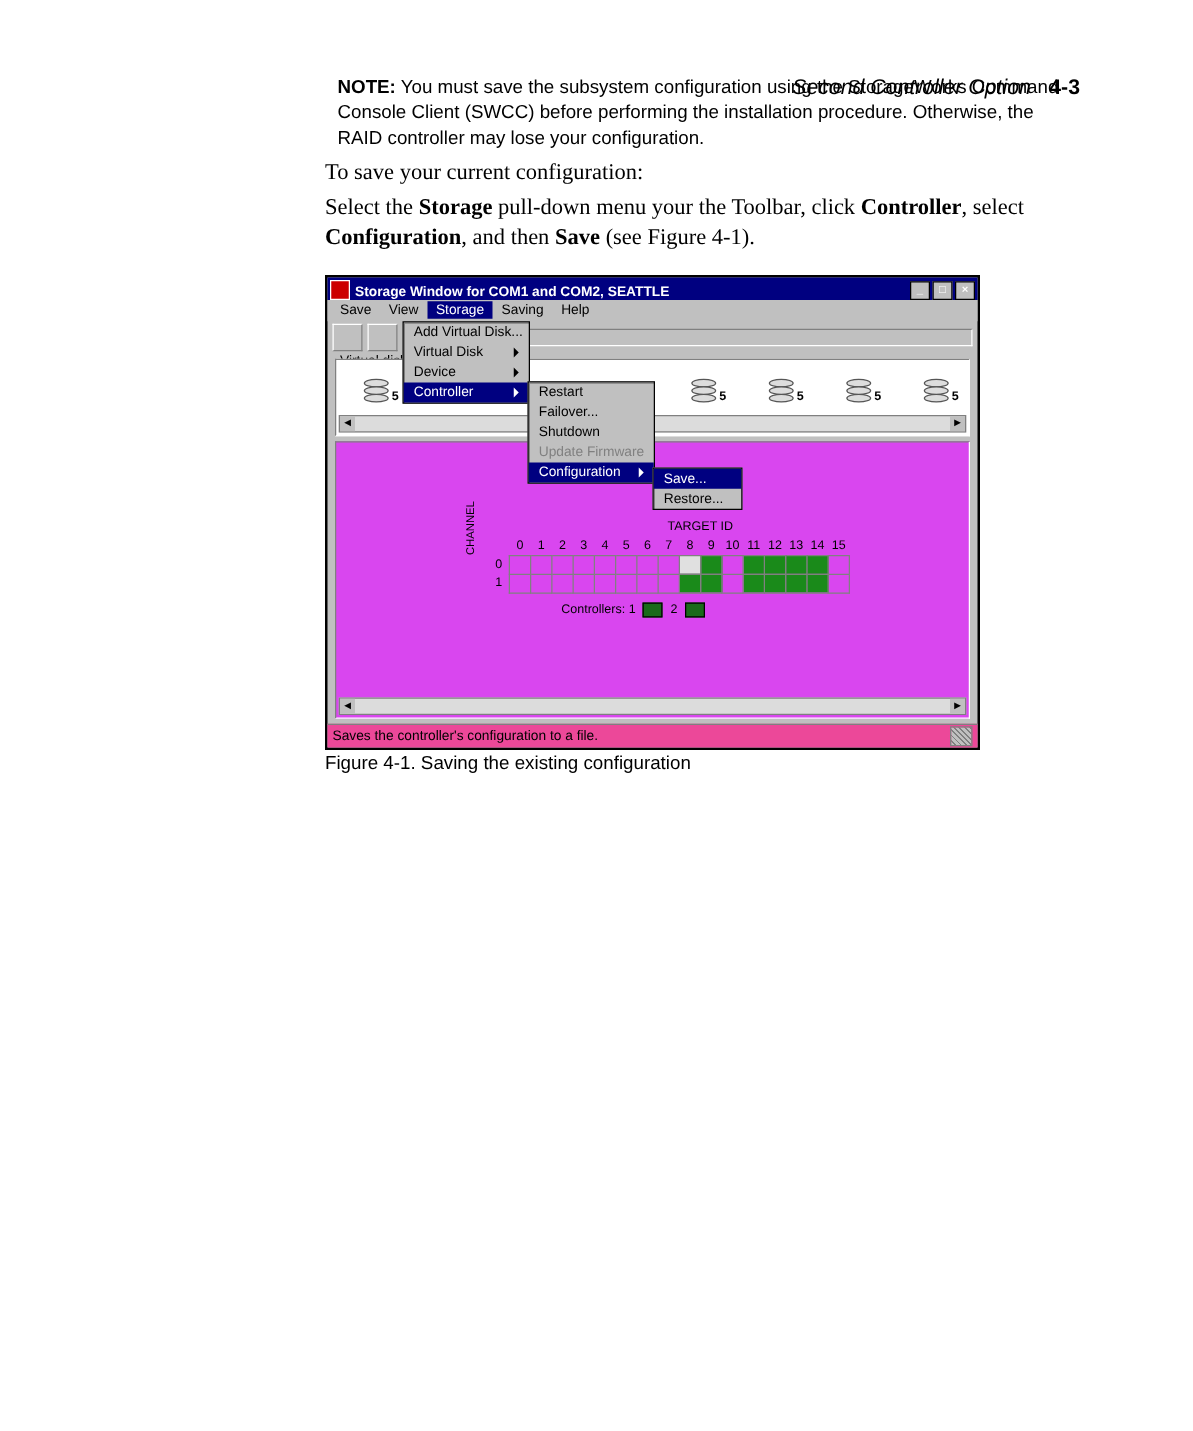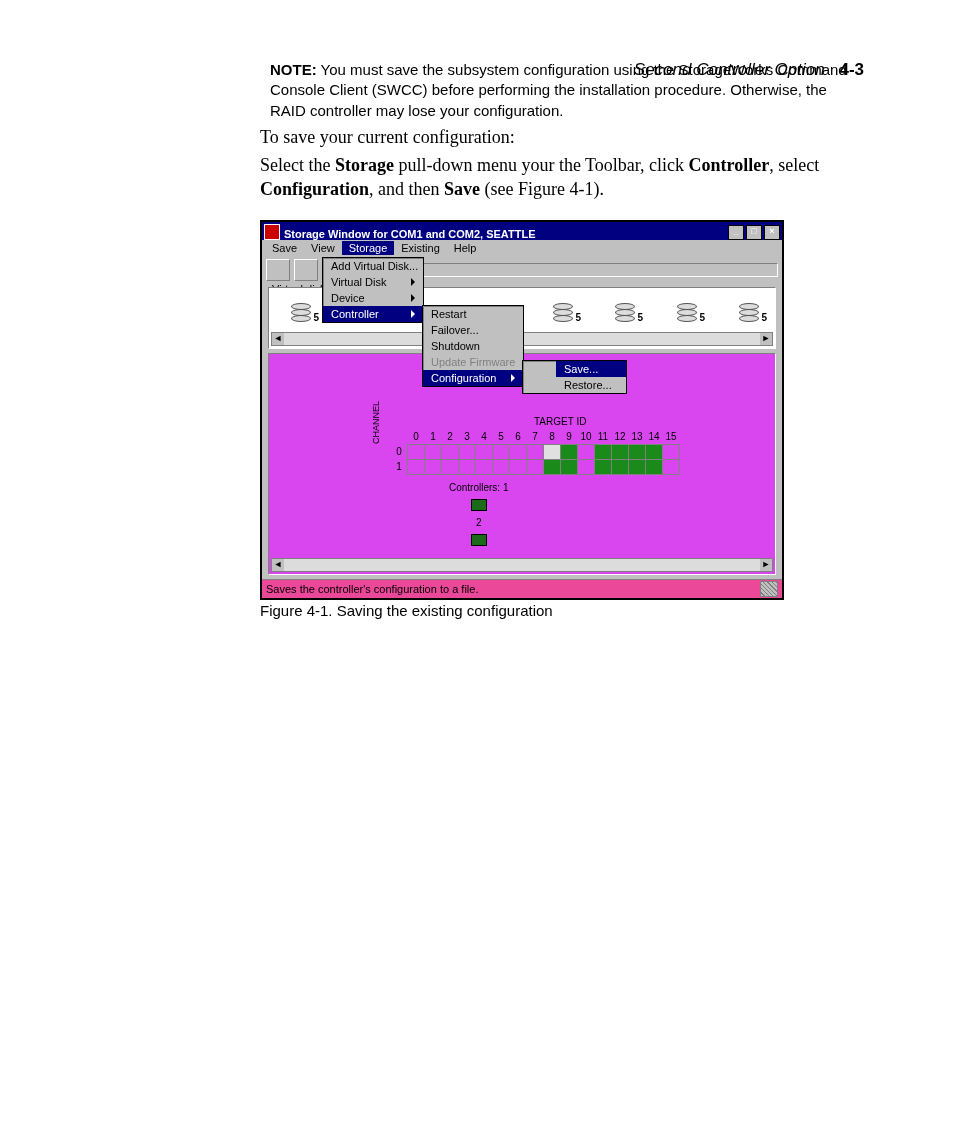--- a/index.html
+++ b/index.html
@@ -374,7 +374,7 @@
         <div class="menu-item">Save</div>
         <div class="menu-item">View</div>
         <div class="menu-item active">Storage</div>
-        <div class="menu-item">Existing</div>
+        <div class="menu-item">Saving</div>
         <div class="menu-item">Help</div>
       </div>
 

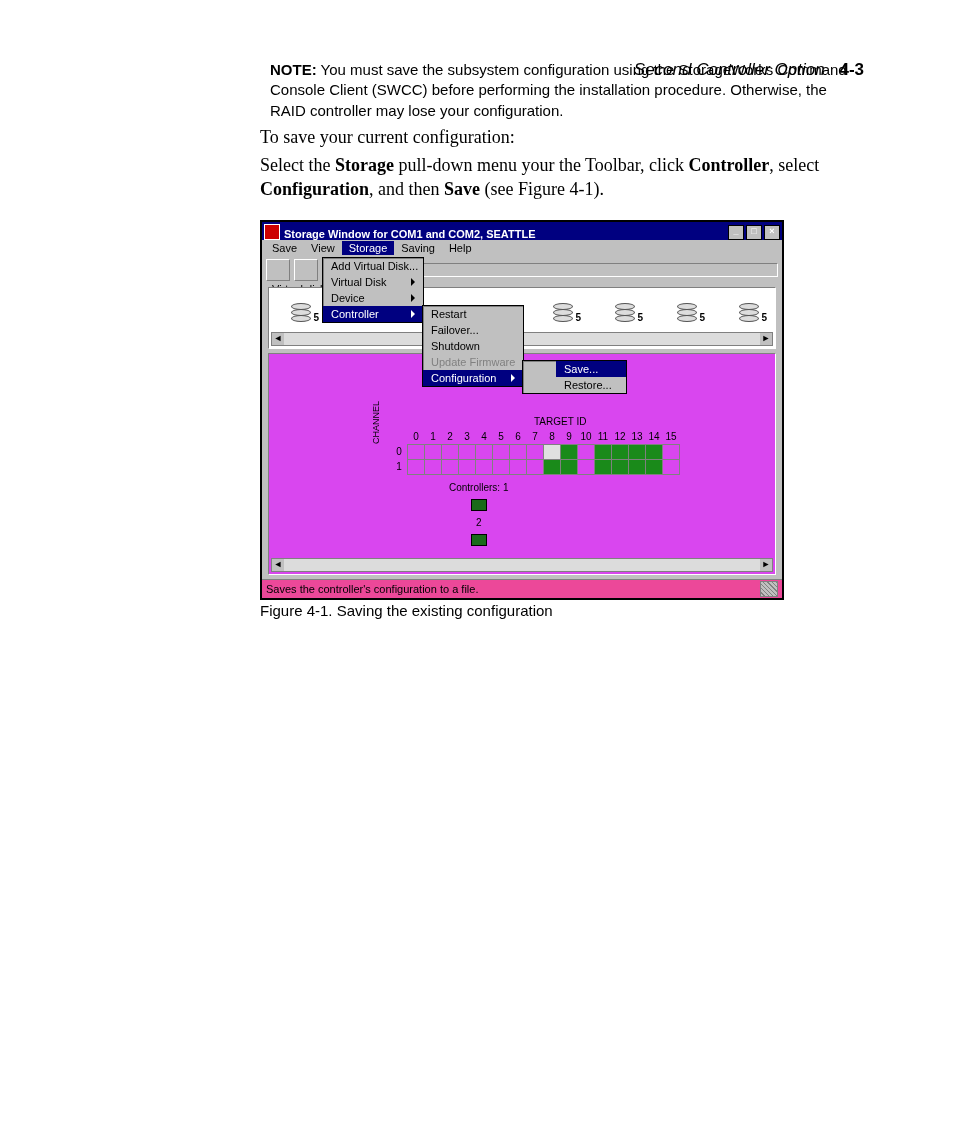--- a/index.html
+++ b/index.html
@@ -400,7 +400,7 @@
         <div class="dd-item has-sub active">Configuration</div>
       </div>
 
-      <div class="dropdown" style="left:260px; top:138px; width:70px;padding-left:33px;">
+      <div class="dropdown" style="left:260px; top:152px; width:70px;">
         <div class="dd-item active">Save...</div>
         <div class="dd-item">Restore...</div>
       </div>

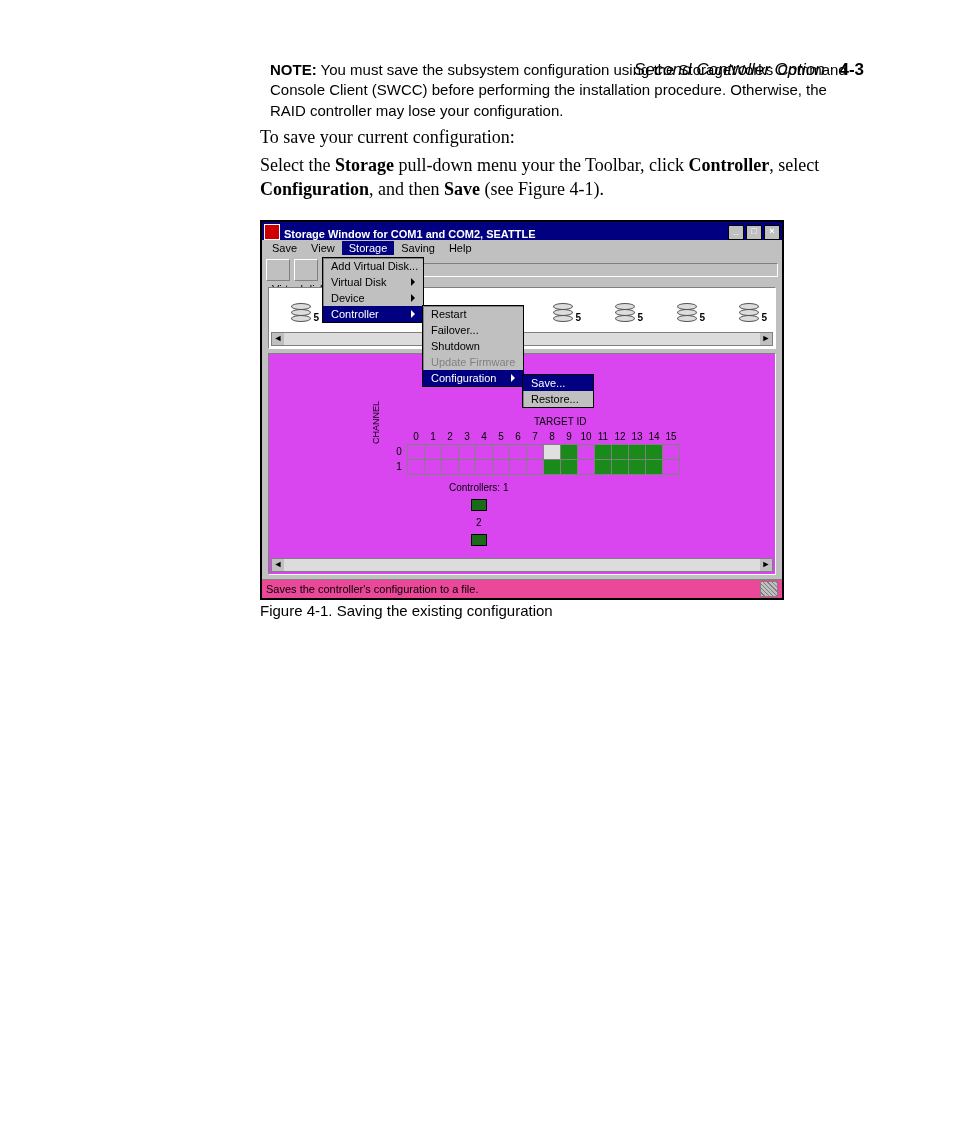--- a/index.html
+++ b/index.html
@@ -309,7 +309,6 @@
     display: flex;
     align-items: center;
     gap: 6px;
-    flex-direction: column;
   }
   .ctrl-chip {
     width: 14px; height: 10px;

